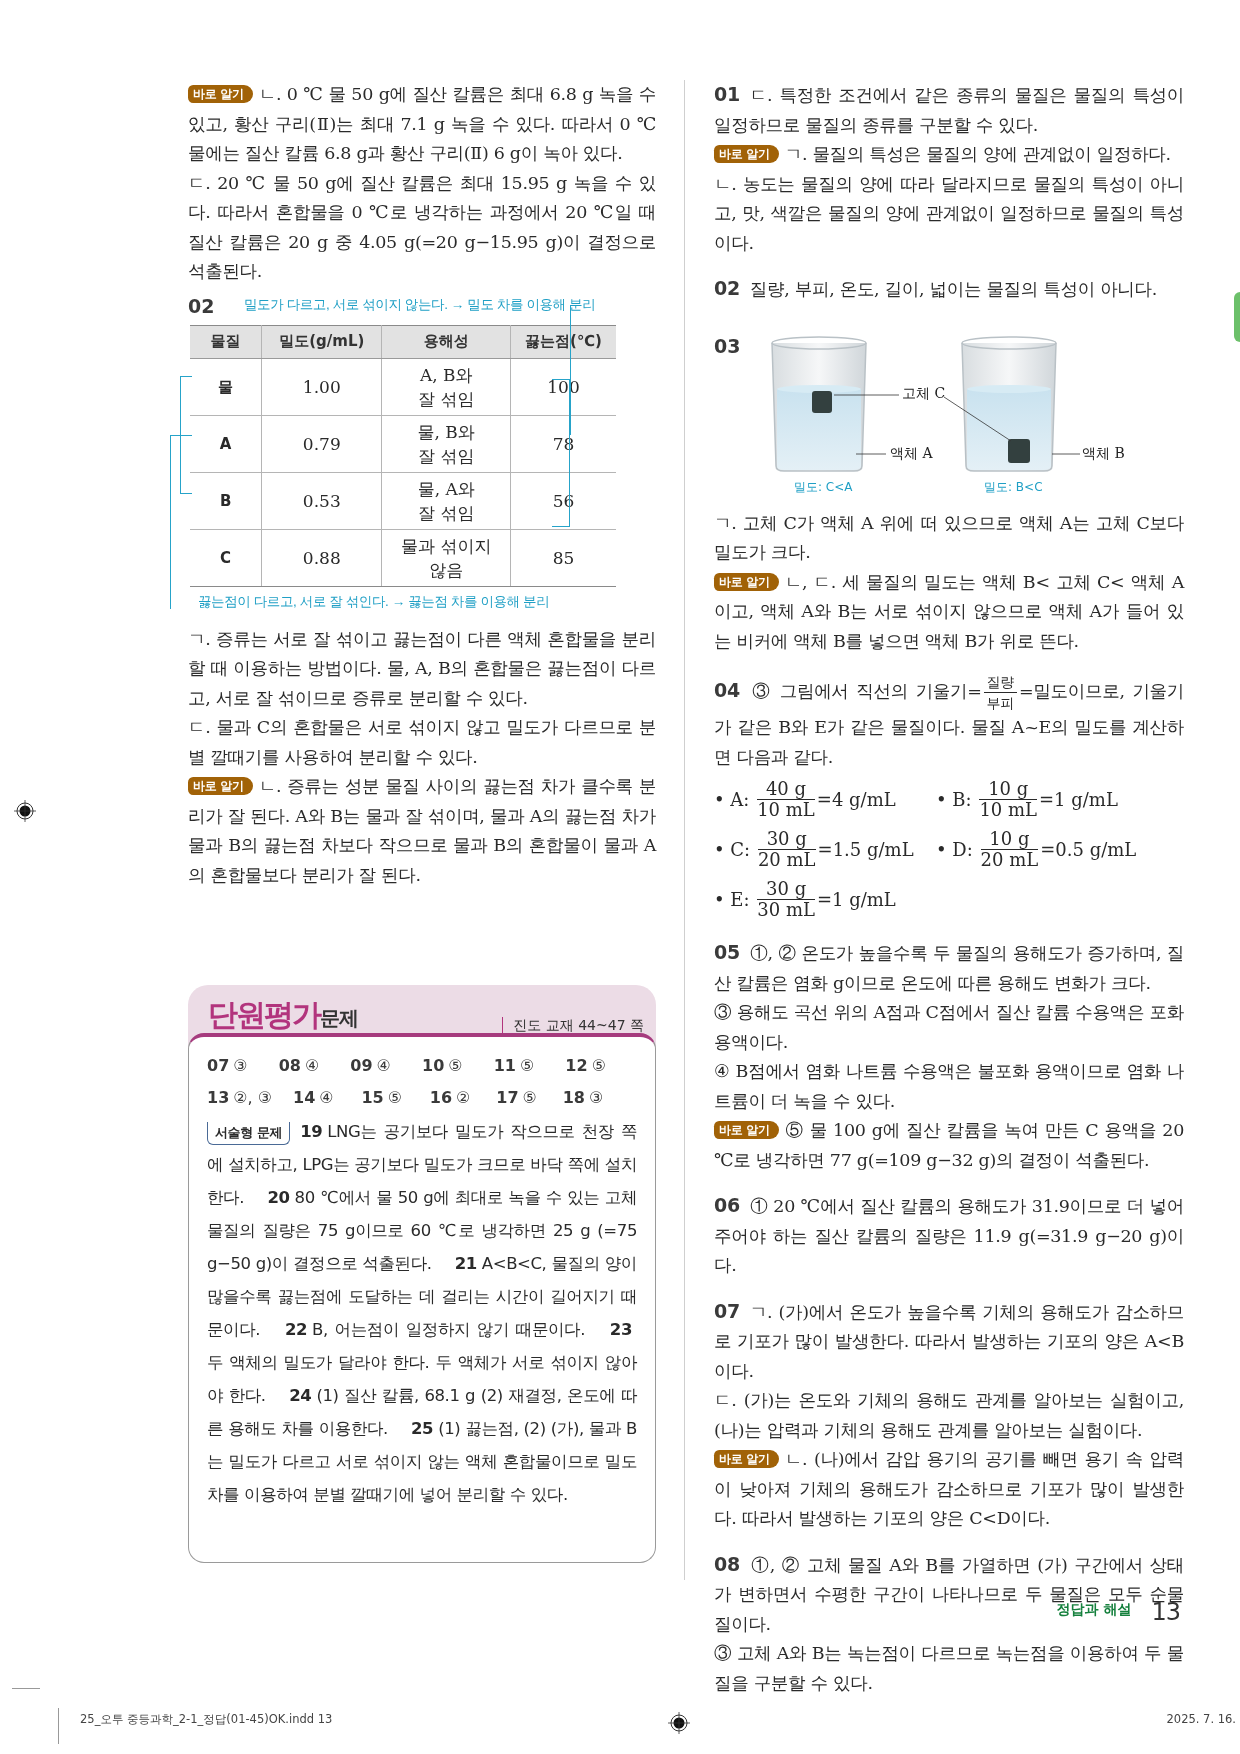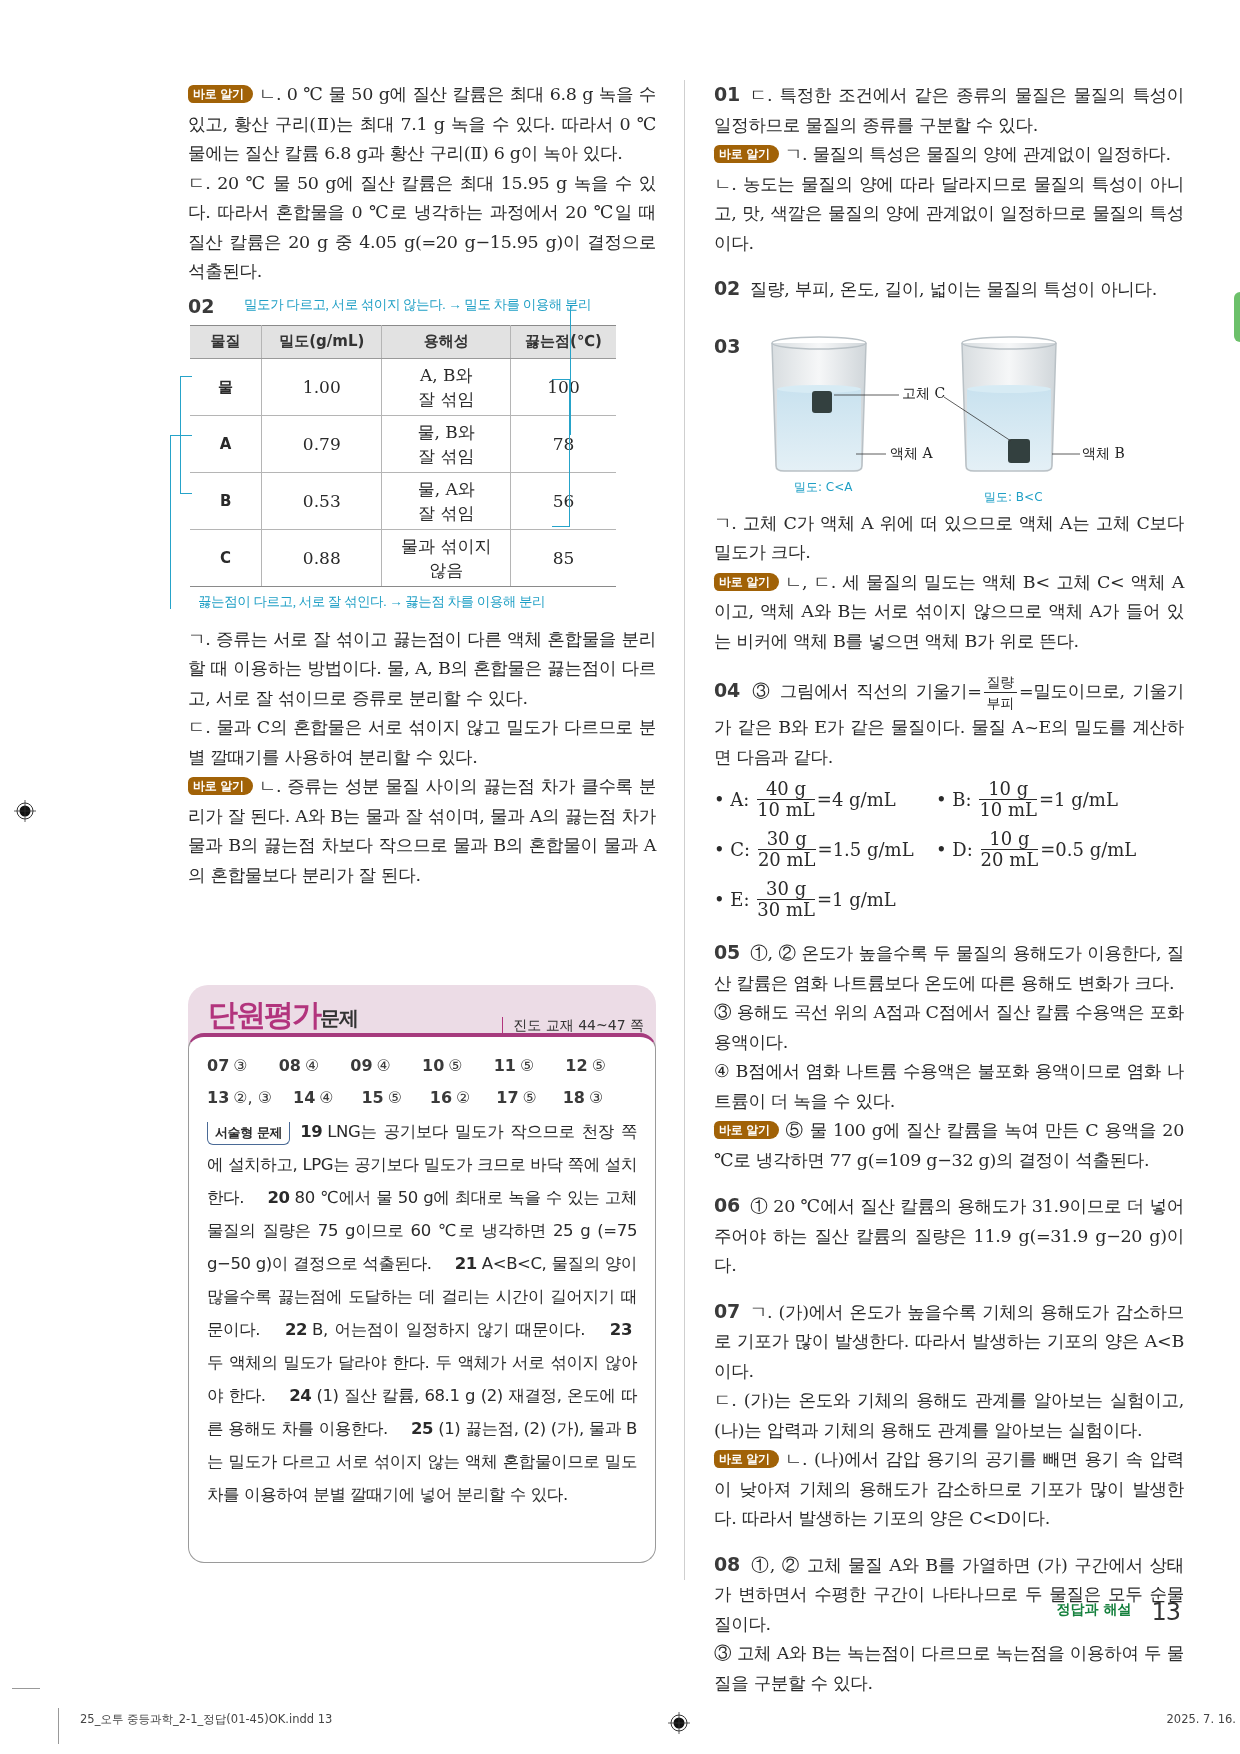--- a/index.html
+++ b/index.html
@@ -21,7 +21,7 @@
   
   .q02-head { position: relative; height: 30px; margin-top: 6px; }
   .q02-head .qnum { position: absolute; left: 0; top: 2px; }
-  .anno { font-family: Liberation Serif, serif; color: #1f9fc5; font-size: 13.5px; letter-spacing: -0.4px; }
+  .anno { font-family: Liberation Sans, sans-serif; color: #1f9fc5; font-size: 13.5px; letter-spacing: -0.4px; }
   .anno-top { position: absolute; left: 56px; top: 3px; }
   .table-wrap { position: relative; margin-top: 2px; }
   table.density { width: 426px; margin-left: 2px; border-collapse: collapse; font-size: 17px; }

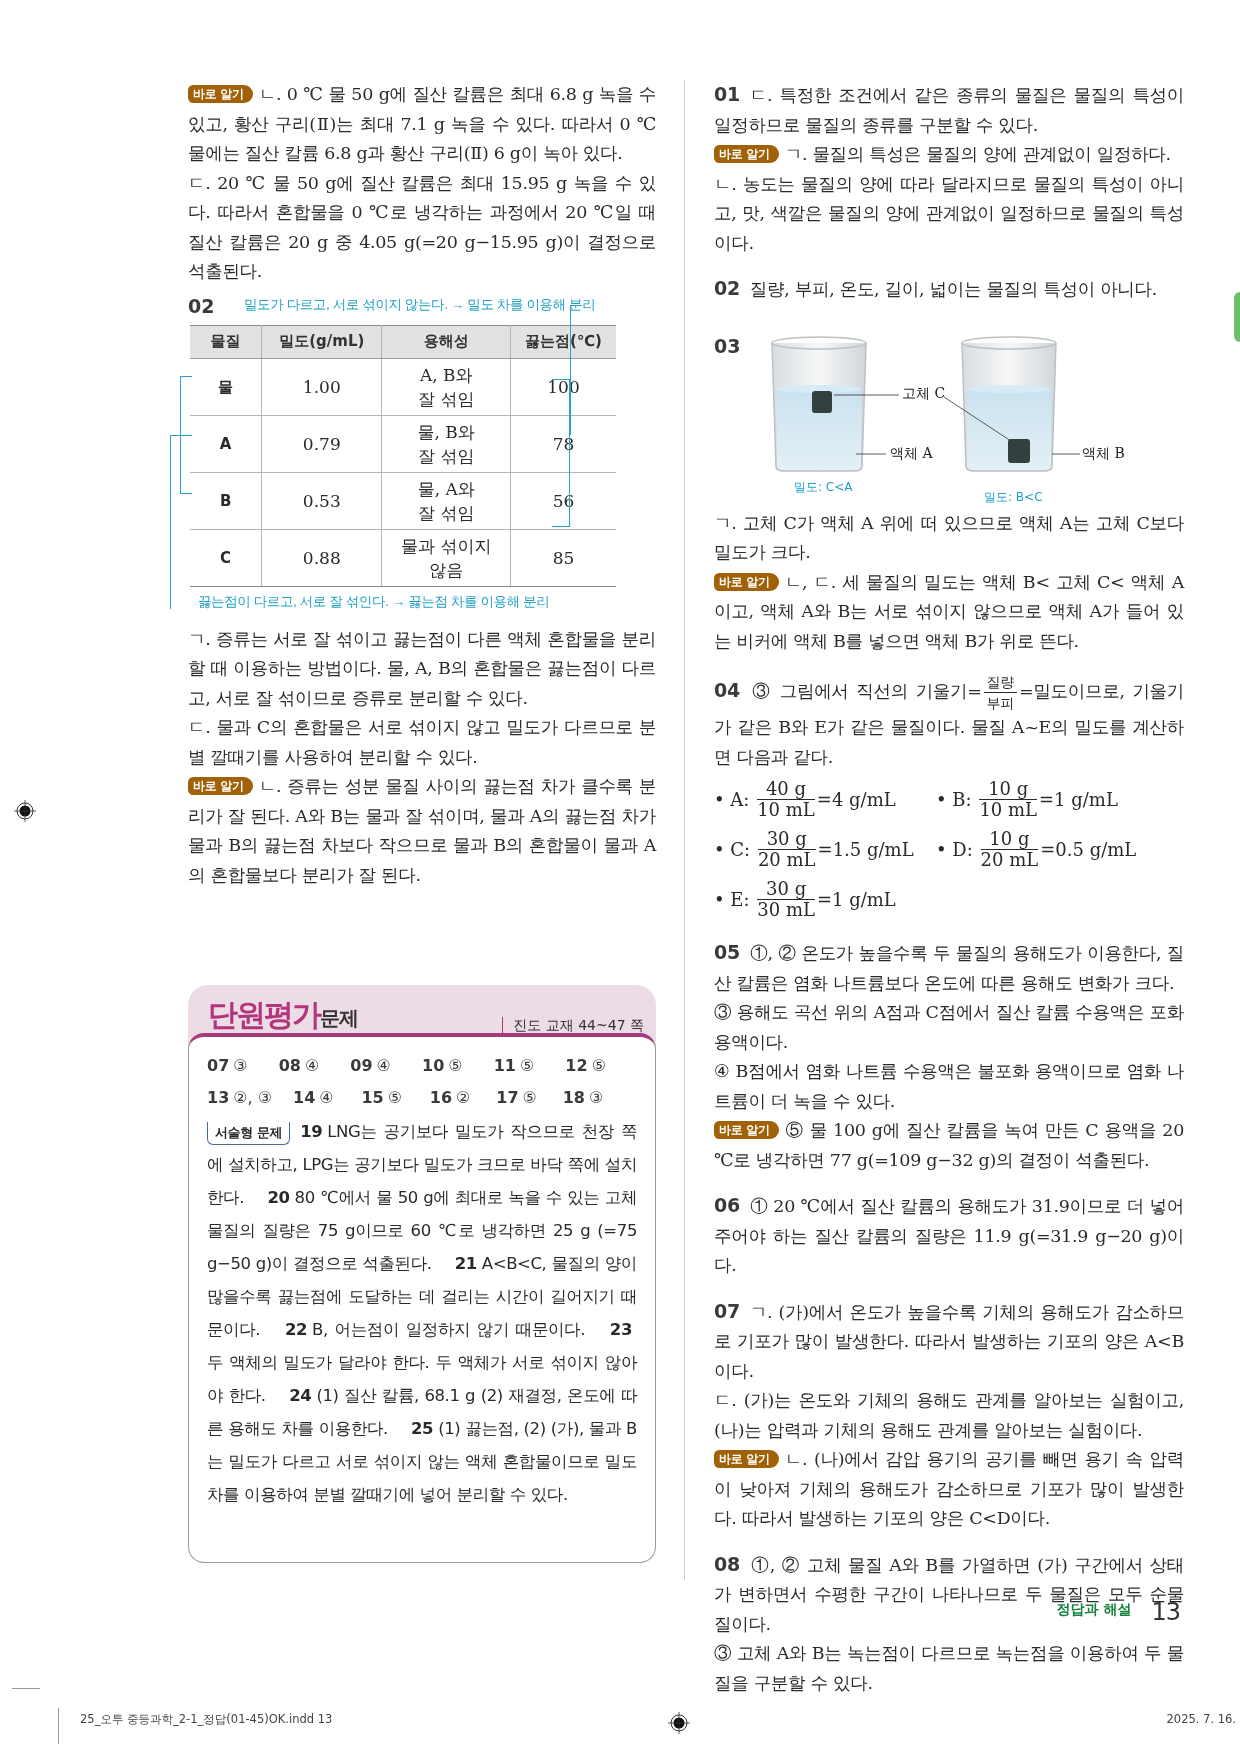--- a/index.html
+++ b/index.html
@@ -227,7 +227,7 @@
       <span class="fig-label" style="left:176px; top:124px;">액체 A</span>
       <span class="fig-label" style="left:368px; top:124px;">액체 B</span>
       <span class="fig-caption" style="left:80px; top:158px;">밀도: C&lt;A</span>
-      <span class="fig-caption" style="left:270px; top:168px;">밀도: B&lt;C</span>
+      <span class="fig-caption" style="left:270px; top:158px;">밀도: B&lt;C</span>
     </div>
 
     <div style="height:6px"></div>

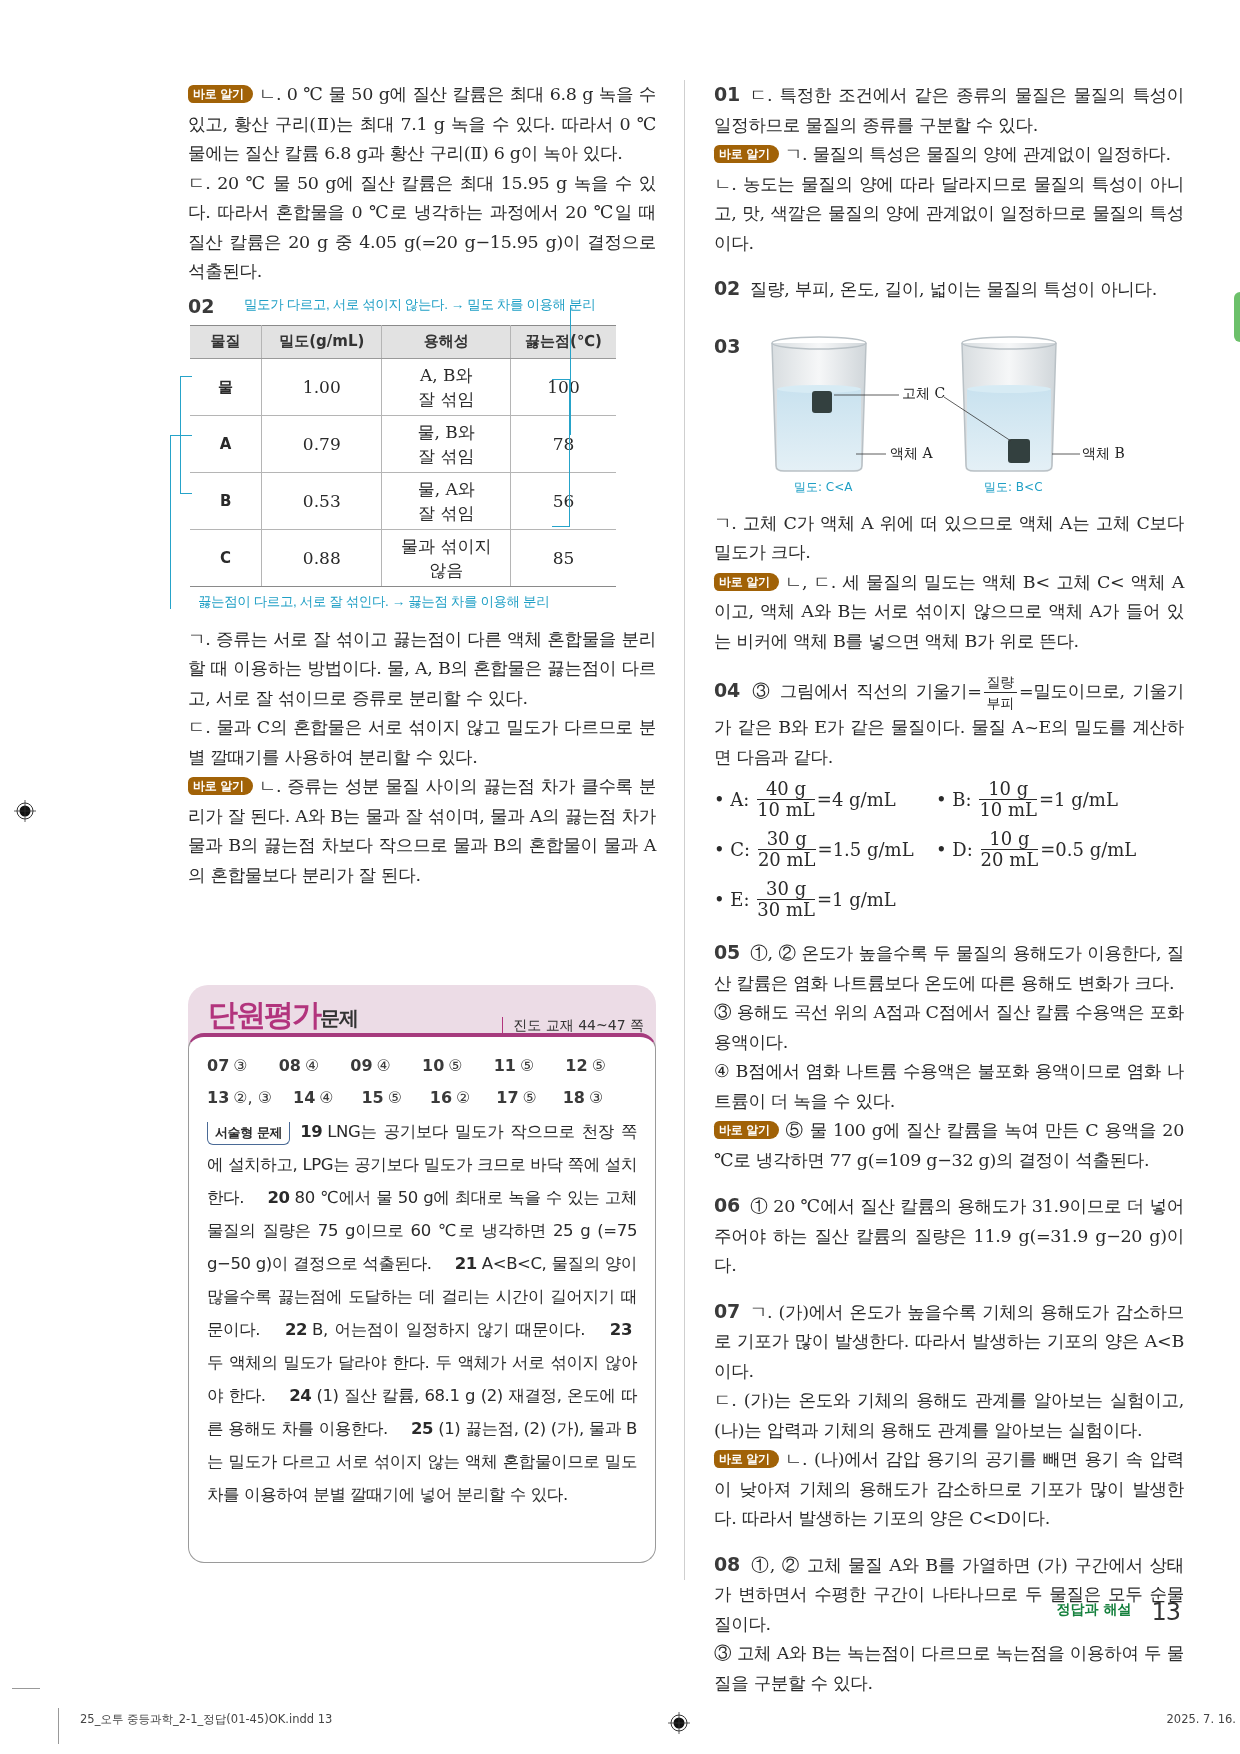--- a/index.html
+++ b/index.html
@@ -262,7 +262,7 @@
     </div>
     <div class="gap"></div>
 
-    <div class="para"><span class="qnum">05</span><span>①, ② 온도가 높을수록 두 물질의 용해도가 이용한다, 질산 칼륨은 염화 나트륨보다 온도에 따른 용해도 변화가 크다.</span></div>
+    <div class="para"><span class="qnum">05</span><span>①, ② 온도가 높을수록 두 물질의 용해도가 증가하며, 질산 칼륨은 염화 g이므로 온도에 따른 용해도 변화가 크다.</span></div>
     <div class="para">③ 용해도 곡선 위의 A점과 C점에서 질산 칼륨 수용액은 포화 용액이다.</div>
     <div class="para">④ B점에서 염화 나트륨 수용액은 불포화 용액이므로 염화 나트륨이 더 녹을 수 있다.</div>
     <div class="para"><span class="badge">바로 알기</span><span>⑤ 물 100 g에 질산 칼륨을 녹여 만든 C 용액을 20 ℃로 냉각하면 77 g(=109 g−32 g)의 결정이 석출된다.</span></div>

